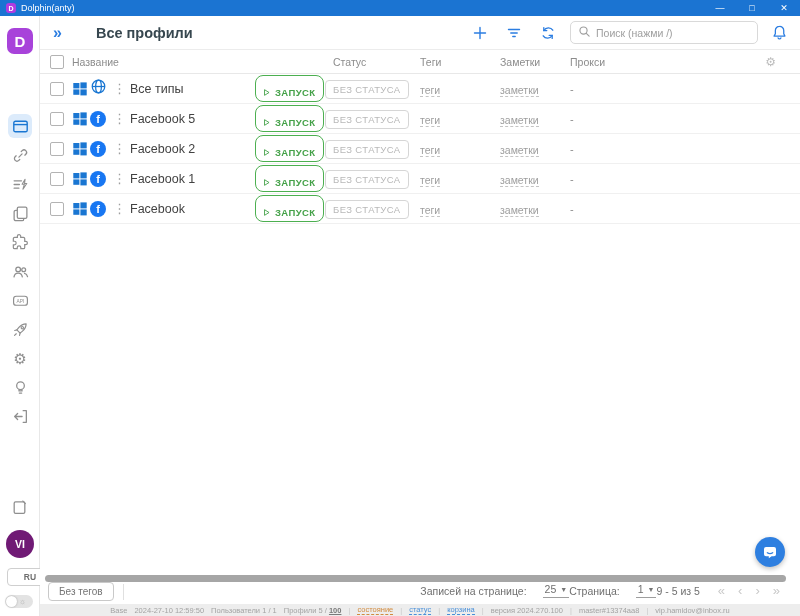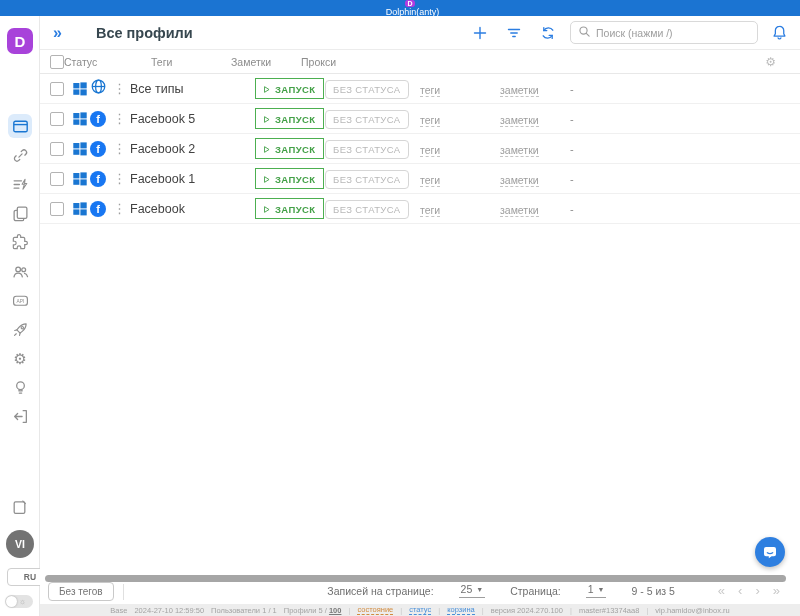--- a/index.html
+++ b/index.html
@@ -7,7 +7,7 @@
   .app { position:relative; width:800px; height:616px; background:#fff; }
 
   
-  .titlebar { position:absolute; left:0; top:0; right:0; height:16px; background:#1b74d2; display:flex; align-items:center; padding-left:20px;flex-direction:column; }
+  .titlebar { position:absolute; left:0; top:0; right:0; height:16px; background:#1b74d2; display:flex; align-items:center; padding-left:6px; }
   .tb-logo { width:10px; height:10px; border-radius:3px; background:#b13ce0; color:#fff; font-size:7px; font-weight:bold; display:flex; align-items:center; justify-content:center; }
   .tb-title { color:#fff; font-size:9px; margin-left:5px; }
   .tb-controls { margin-left:auto; display:flex; height:16px; }

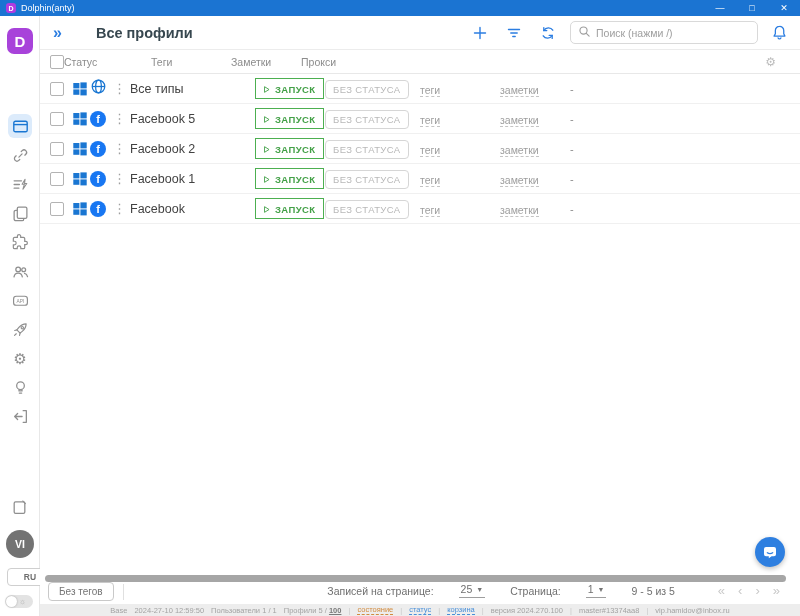--- a/index.html
+++ b/index.html
@@ -249,6 +249,7 @@
 
     <div class="thead">
       <span class="cb"></span>
+      <span class="th-name">Название</span>
       <span class="th-status">Статус</span>
       <span class="th-tags">Теги</span>
       <span class="th-notes">Заметки</span>

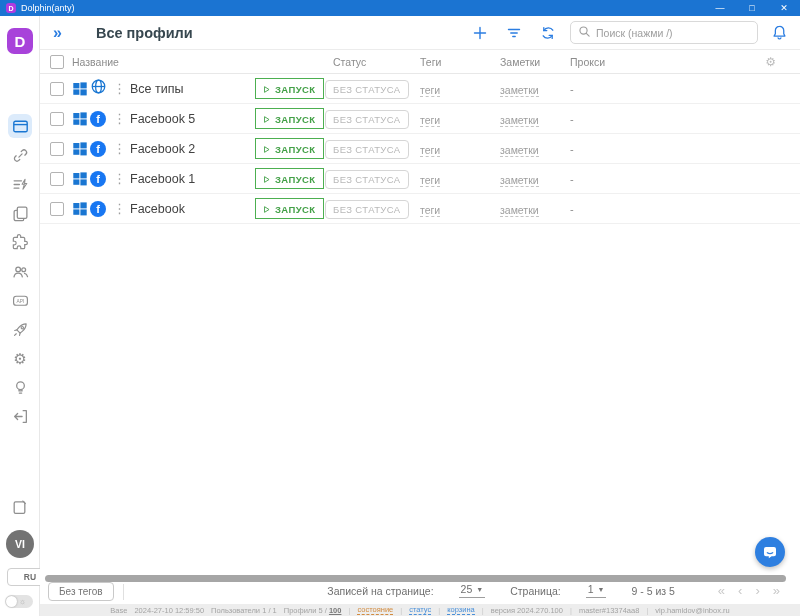--- a/index.html
+++ b/index.html
@@ -61,7 +61,7 @@
   .c-tags { width:80px; flex:none; }
   .c-notes { width:70px; flex:none; }
   .c-proxy { flex:1; font-size:11px; color:#8c8c8c; }
-  .launch-btn { display:inline-flex; align-items:center; gap:4px; border:1px solid #4caf50; color:#43a047; border-radius:0; font-size:9.5px; font-weight:bold; letter-spacing:.4px; padding:5px 8px 3px 6px; background:#fff; cursor:pointer; }
+  .launch-btn { display:inline-flex; align-items:center; gap:4px; border:1px solid #4caf50; color:#43a047; border-radius:8px; font-size:9.5px; font-weight:bold; letter-spacing:.4px; padding:11px 8px 3px 6px; background:#fff; cursor:pointer; }
   .status-badge { display:inline-block; border:1px solid #d6d6d6; color:#b8b8b8; border-radius:4px; font-size:9.5px; letter-spacing:.4px; padding:3px 7px; background:#fff; }
   .dash-link { font-size:10.5px; color:#9e9e9e; border-bottom:1px dashed #c4c4c4; cursor:pointer; }
   .fb-circle { width:16px; height:16px; border-radius:50%; background:#1877f2; color:#fff; font-size:11px; font-weight:bold; display:flex; align-items:flex-end; justify-content:center; line-height:15px; overflow:hidden; }

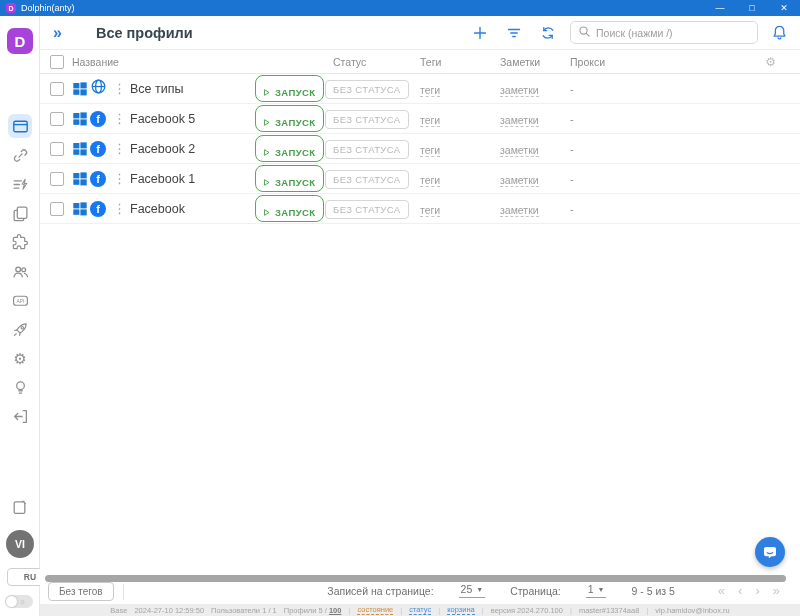--- a/index.html
+++ b/index.html
@@ -22,7 +22,7 @@
   .sb-item svg { display:block; }
   .sb-gear { font-size:15px; color:#8f8f8f; line-height:1; }
   .sb-bottom-note { position:absolute; left:11px; bottom:96px; }
-  .avatar { position:absolute; left:6px; bottom:58px; width:28px; height:28px; border-radius:50%; background:#737373; color:#fff; font-size:10.5px; font-weight:bold; display:flex; align-items:center; justify-content:center; }
+  .avatar { position:absolute; left:6px; bottom:58px; width:28px; height:28px; border-radius:50%; background:#701a75; color:#fff; font-size:10.5px; font-weight:bold; display:flex; align-items:center; justify-content:center; }
   .lang-btn { position:absolute; left:7px; bottom:30px; width:46px; height:18px; border:1px solid #cfcfcf; border-radius:4px; background:#fff; color:#6f6f6f; font-size:8.5px; font-weight:bold; display:flex; align-items:center; justify-content:center; }
   .theme-toggle { position:absolute; left:5px; bottom:8px; width:28px; height:13px; border-radius:7px; background:#e3e3e3; display:flex; align-items:center; }
   .toggle-knob { width:11px; height:11px; border-radius:50%; background:#fff; margin-left:1px; box-shadow:0 0 2px rgba(0,0,0,.3); }

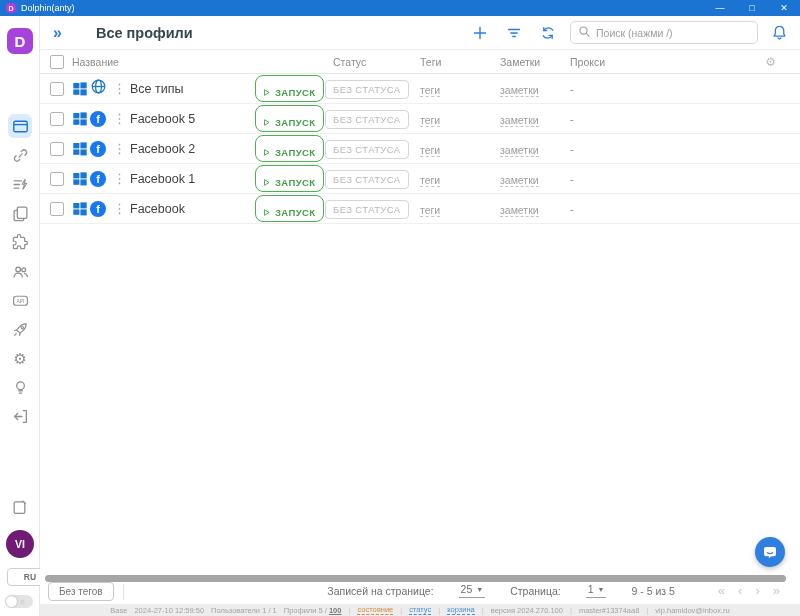--- a/index.html
+++ b/index.html
@@ -71,7 +71,7 @@
   .footer-left { position:absolute; left:8px; top:566px; display:flex; align-items:center; gap:9px; }
   .no-tags-btn { border:1px solid #c9c9c9; border-radius:4px; background:#fff; color:#757575; font-size:10px; padding:3px 10px; cursor:pointer; font-family:"Liberation Sans", sans-serif; }
   .foot-div { width:1px; height:16px; background:#e0e0e0; }
-  .pagination { position:absolute; right:20px; top:567px; display:flex; align-items:center; gap:25px; font-size:10.5px; color:#6f6f6f; }
+  .pagination { position:absolute; right:20px; top:567px; display:flex; align-items:center; gap:0; font-size:10.5px; color:#6f6f6f; }
   .pg-select { display:inline-flex; align-items:center; gap:4px; border-bottom:1px solid #9e9e9e; padding:0 2px 2px 2px; cursor:pointer; }
   .pg-caret { font-size:7px; color:#757575; }
   .pg-arrows { display:flex; align-items:center; gap:13px; margin-left:18px; }

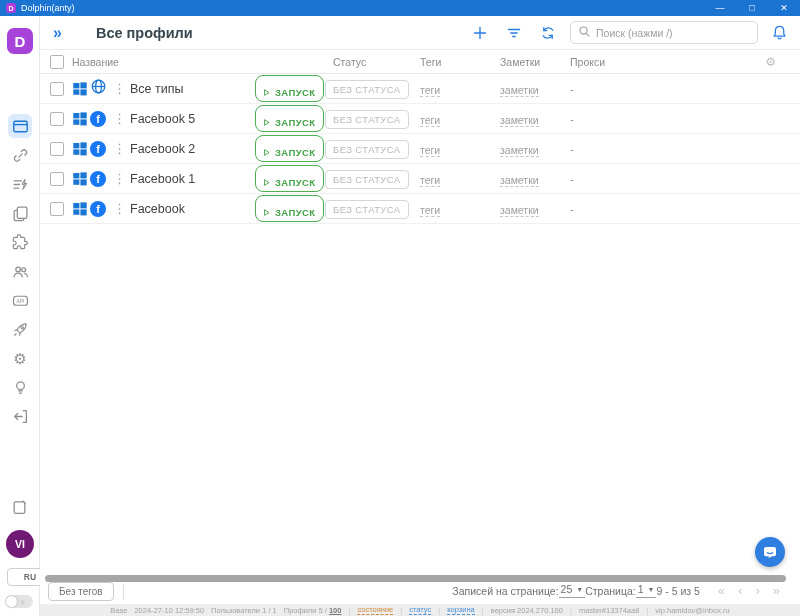--- a/index.html
+++ b/index.html
@@ -72,7 +72,7 @@
   .no-tags-btn { border:1px solid #c9c9c9; border-radius:4px; background:#fff; color:#757575; font-size:10px; padding:3px 10px; cursor:pointer; font-family:"Liberation Sans", sans-serif; }
   .foot-div { width:1px; height:16px; background:#e0e0e0; }
   .pagination { position:absolute; right:20px; top:567px; display:flex; align-items:center; gap:0; font-size:10.5px; color:#6f6f6f; }
-  .pg-select { display:inline-flex; align-items:center; gap:4px; border-bottom:1px solid #9e9e9e; padding:0 2px 2px 2px; cursor:pointer; }
+  .pg-select { display:inline-flex; align-items:center; gap:4px; border-bottom:1px solid #9e9e9e; padding:0 2px 2px 2px; cursor:pointer;margin-left:16px; }
   .pg-caret { font-size:7px; color:#757575; }
   .pg-arrows { display:flex; align-items:center; gap:13px; margin-left:18px; }
   .pg-arrow { color:#c9c9c9; font-size:13px; cursor:default; }

